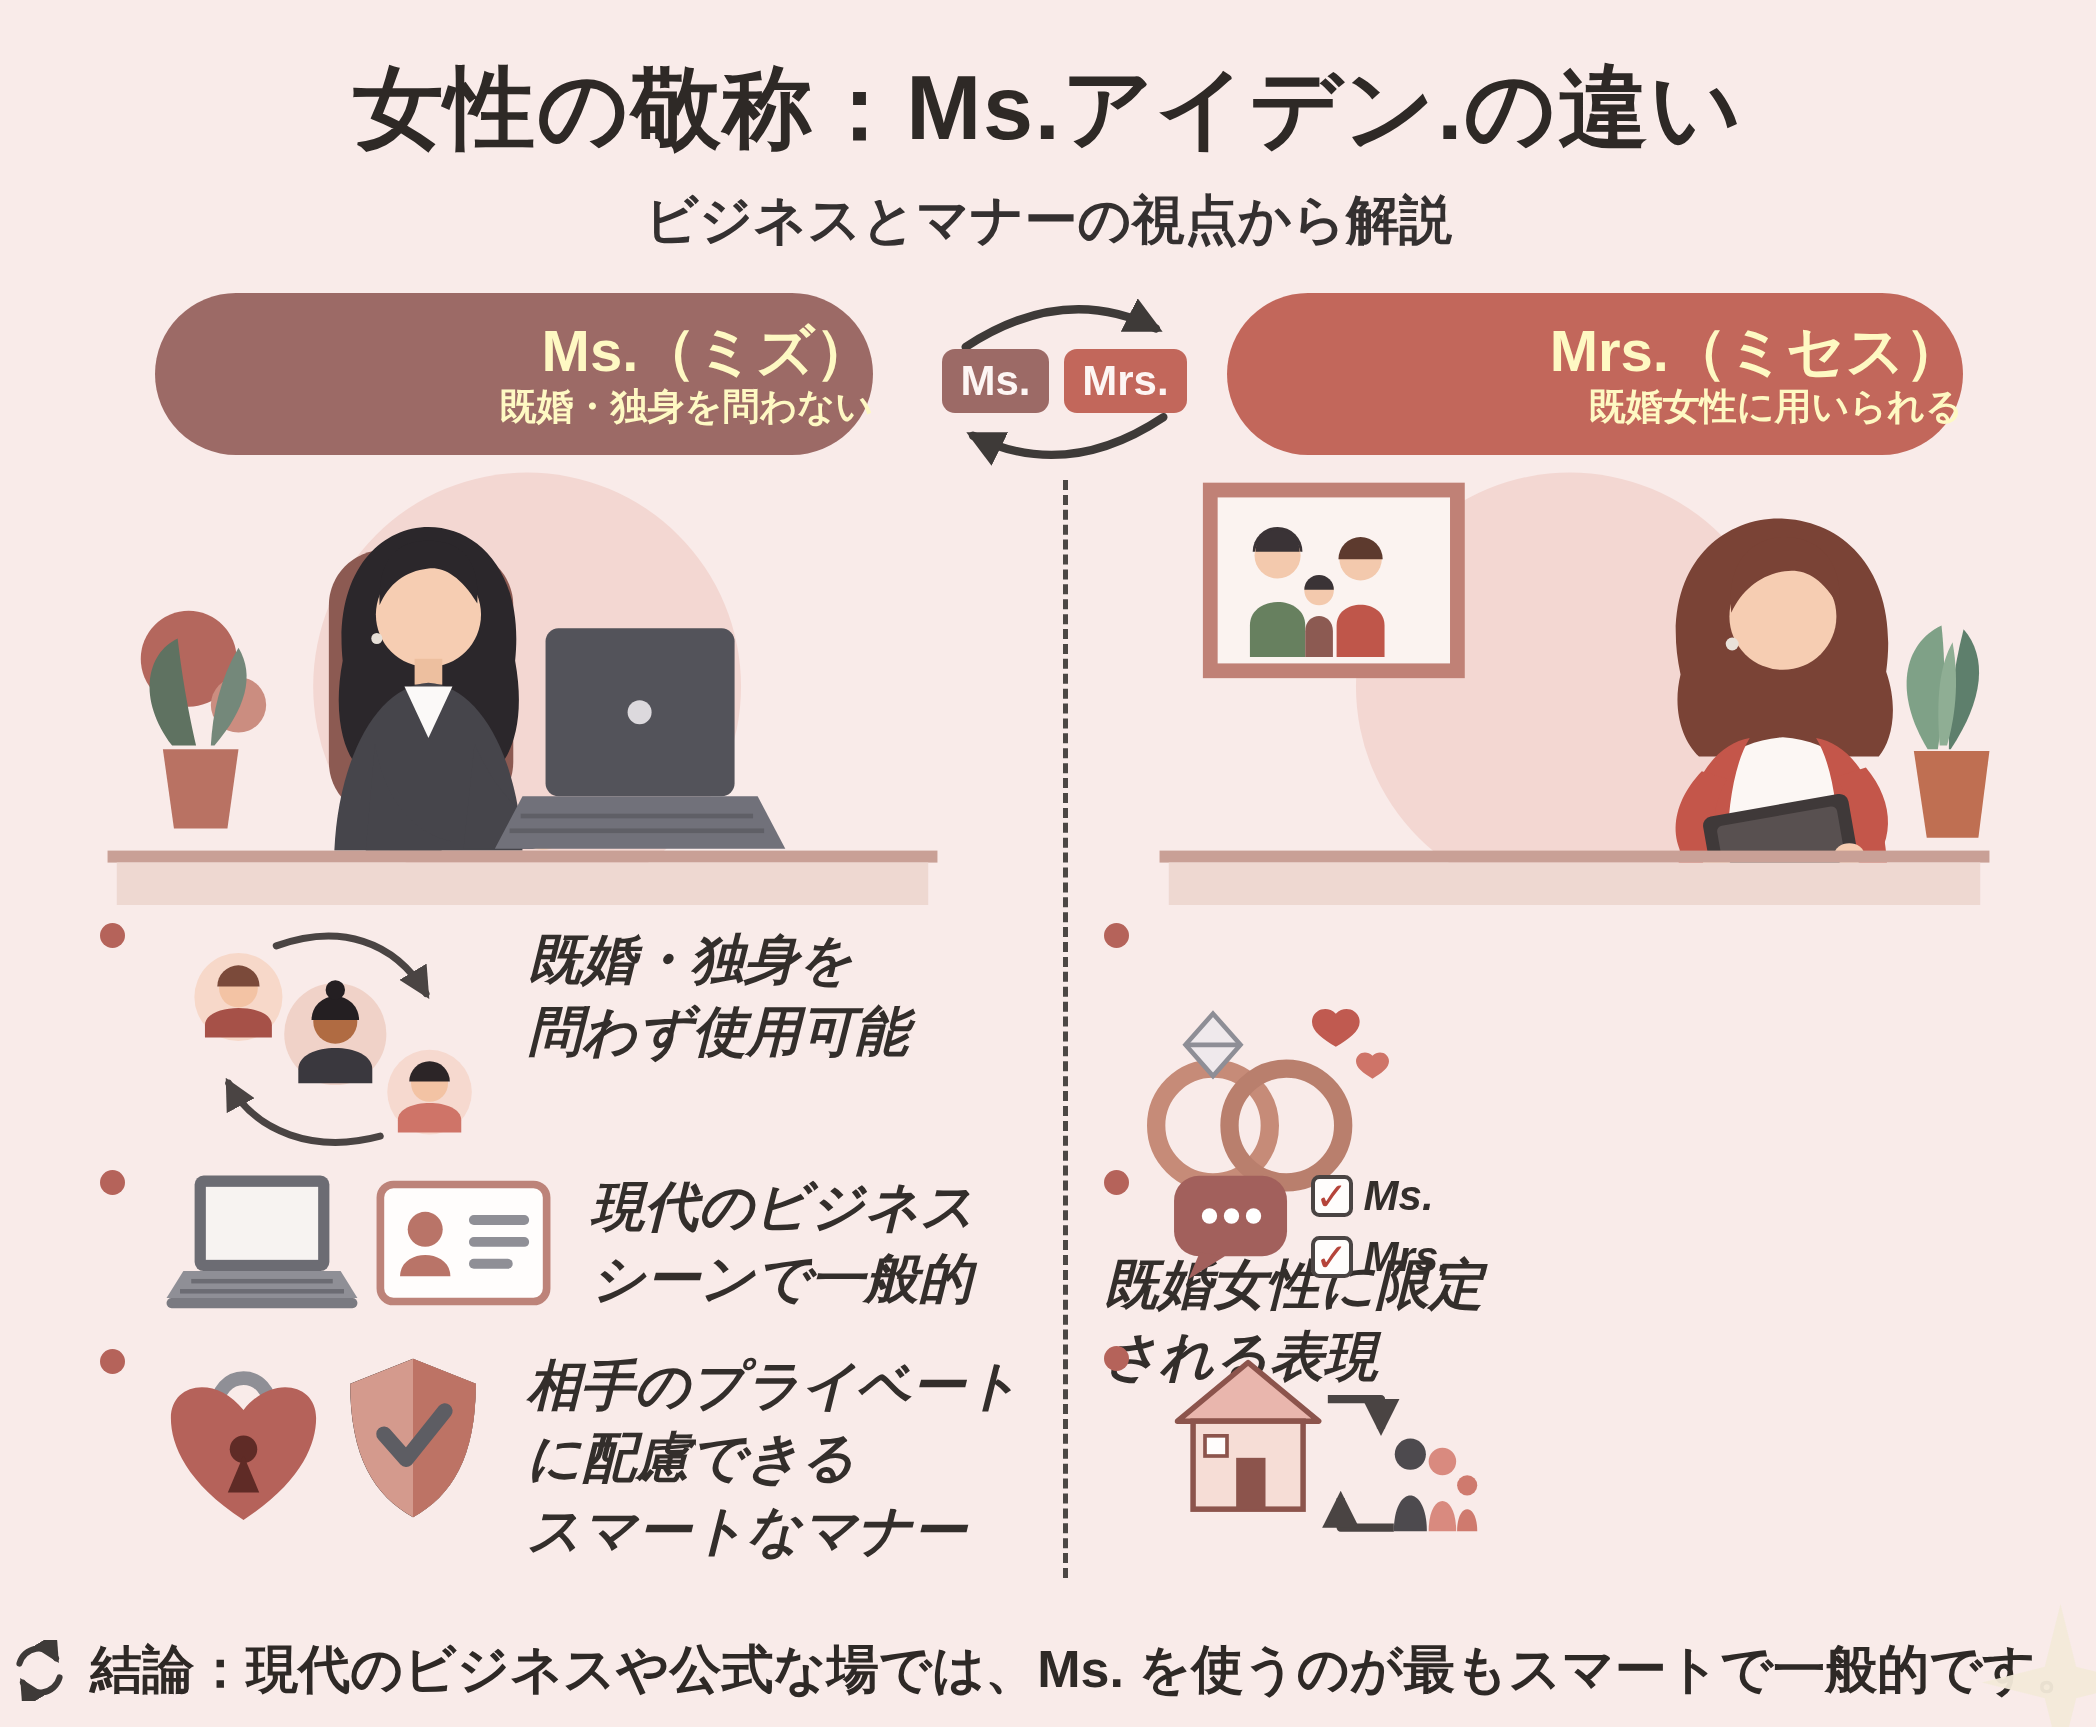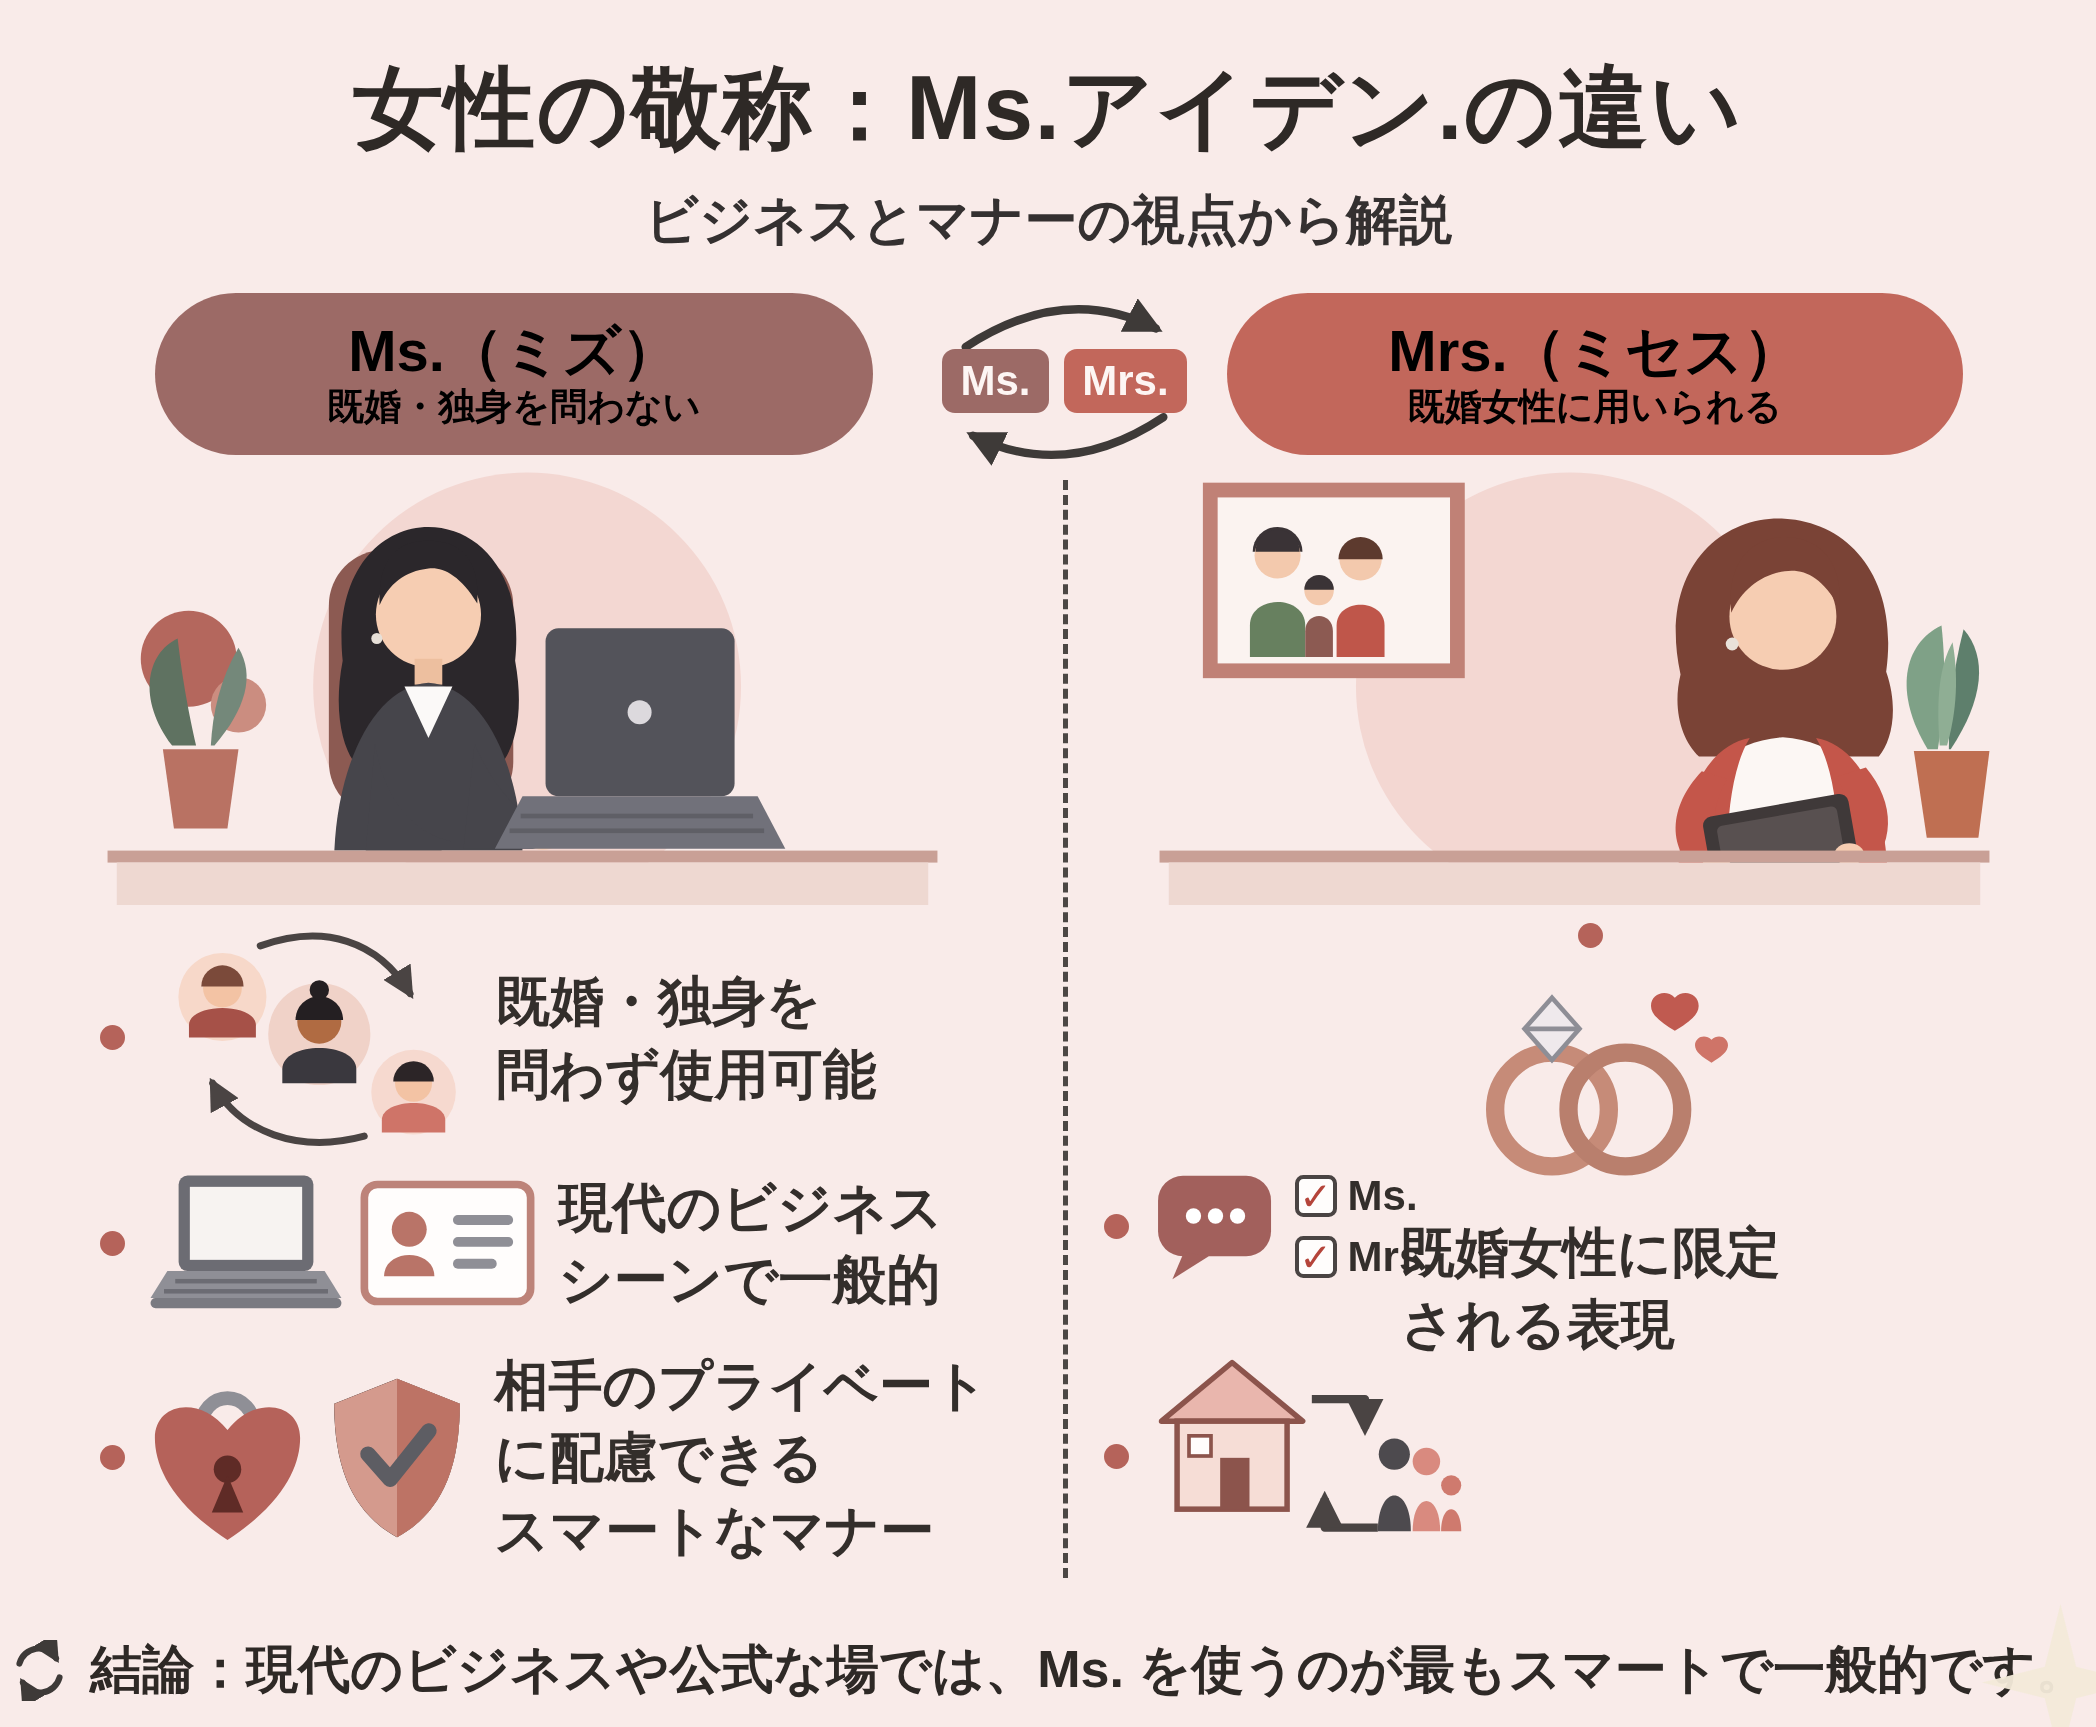--- a/index.html
+++ b/index.html
@@ -18,8 +18,8 @@
     font-size:53px; font-weight:800; color:#343030;
   }
   .pill {
-    position:absolute; top:293px; height:162px; border-radius:85px; color:#000000;
-    display:flex; flex-direction:column; justify-content:center; align-items:center; text-align:center;
+    position:absolute; top:293px; height:162px; border-radius:85px; color:#fef9c3;
+    display:flex; flex-direction:column; justify-content:center; align-items:flex-end; text-align:center;
   }
   .pill-left  { left:155px;  width:718px; background:#9c6a66; }
   .pill-right { left:1227px; width:736px; background:#c2675b; }

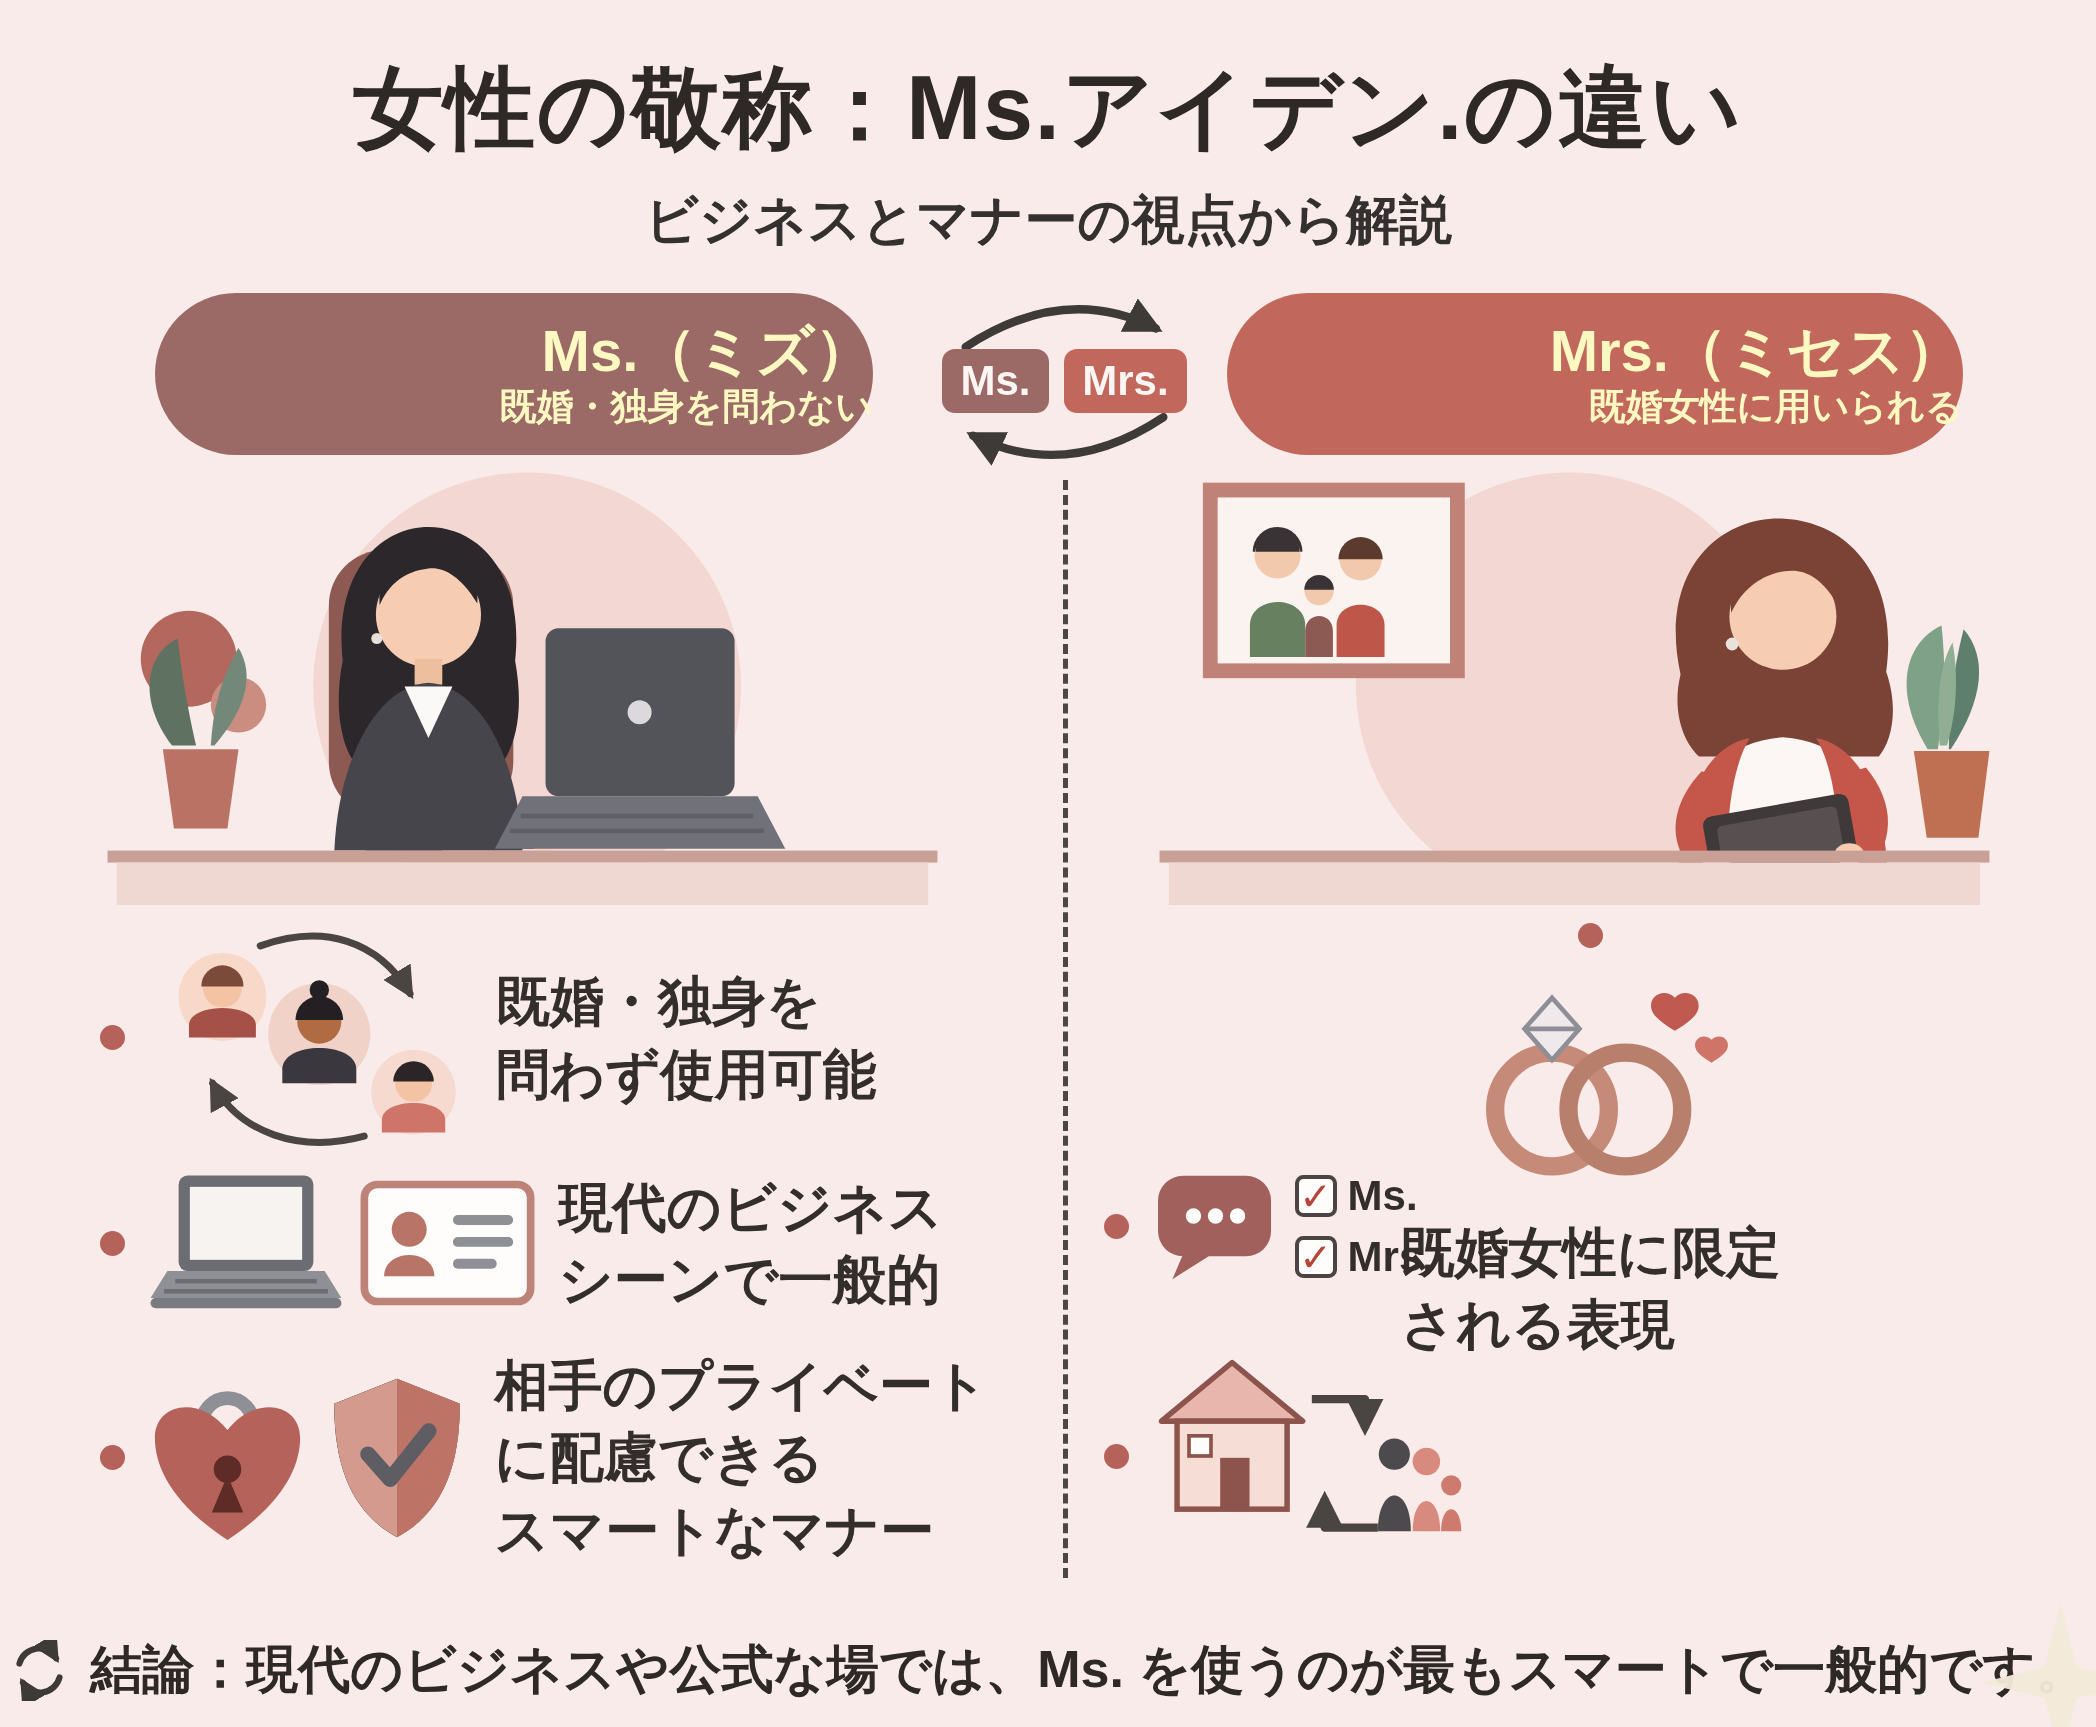--- a/index.html
+++ b/index.html
@@ -39,7 +39,7 @@
 
   .divider { position:absolute; left:1063px; top:480px; height:1098px; width:0; border-left:5.5px dashed #4c4744; }
 
-  .bullet-row { position:absolute; display:flex; align-items:center; gap:24px; }
+  .bullet-row { position:absolute; display:flex; align-items:flex-start; gap:40px;font-style:italic; }
   .dot { width:25px; height:25px; border-radius:50%; background:#b5635a; flex:none; }
   .icon-box { flex:none; display:flex; align-items:center; gap:16.6px; }
   .bullet-text { font-size:54px; font-weight:800; line-height:1.34; white-space:pre-line; color:#332e2b; }

